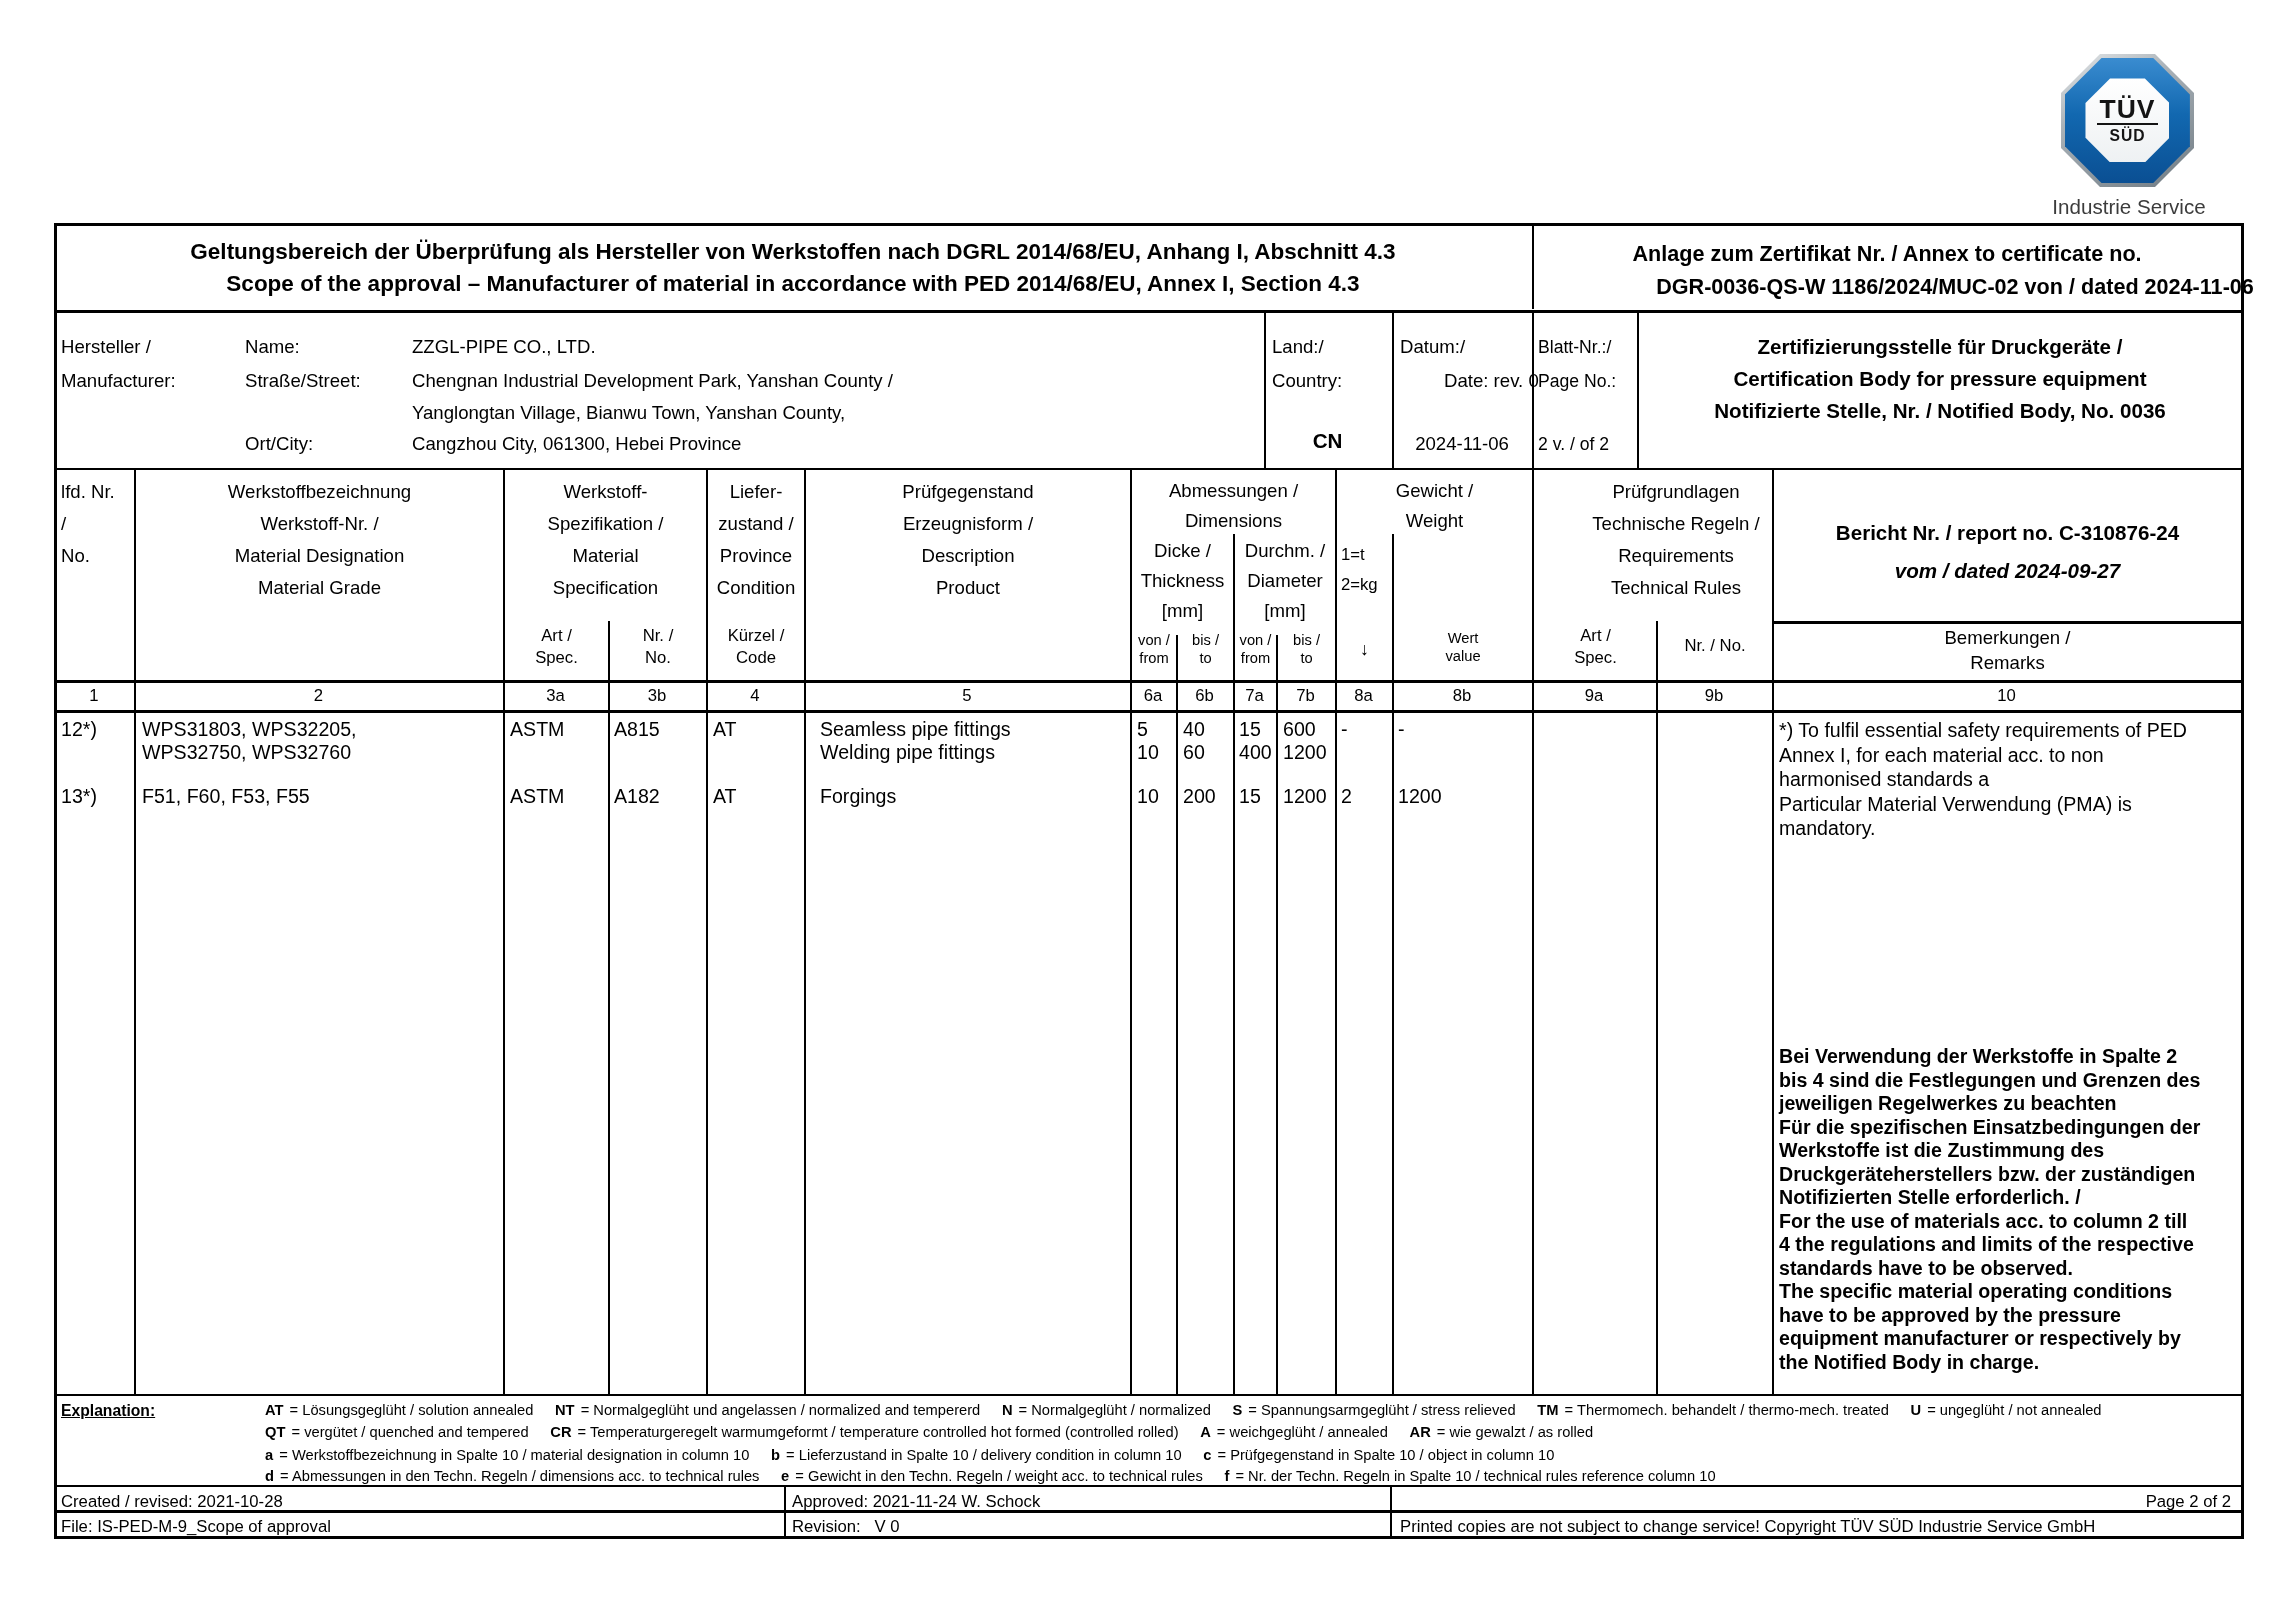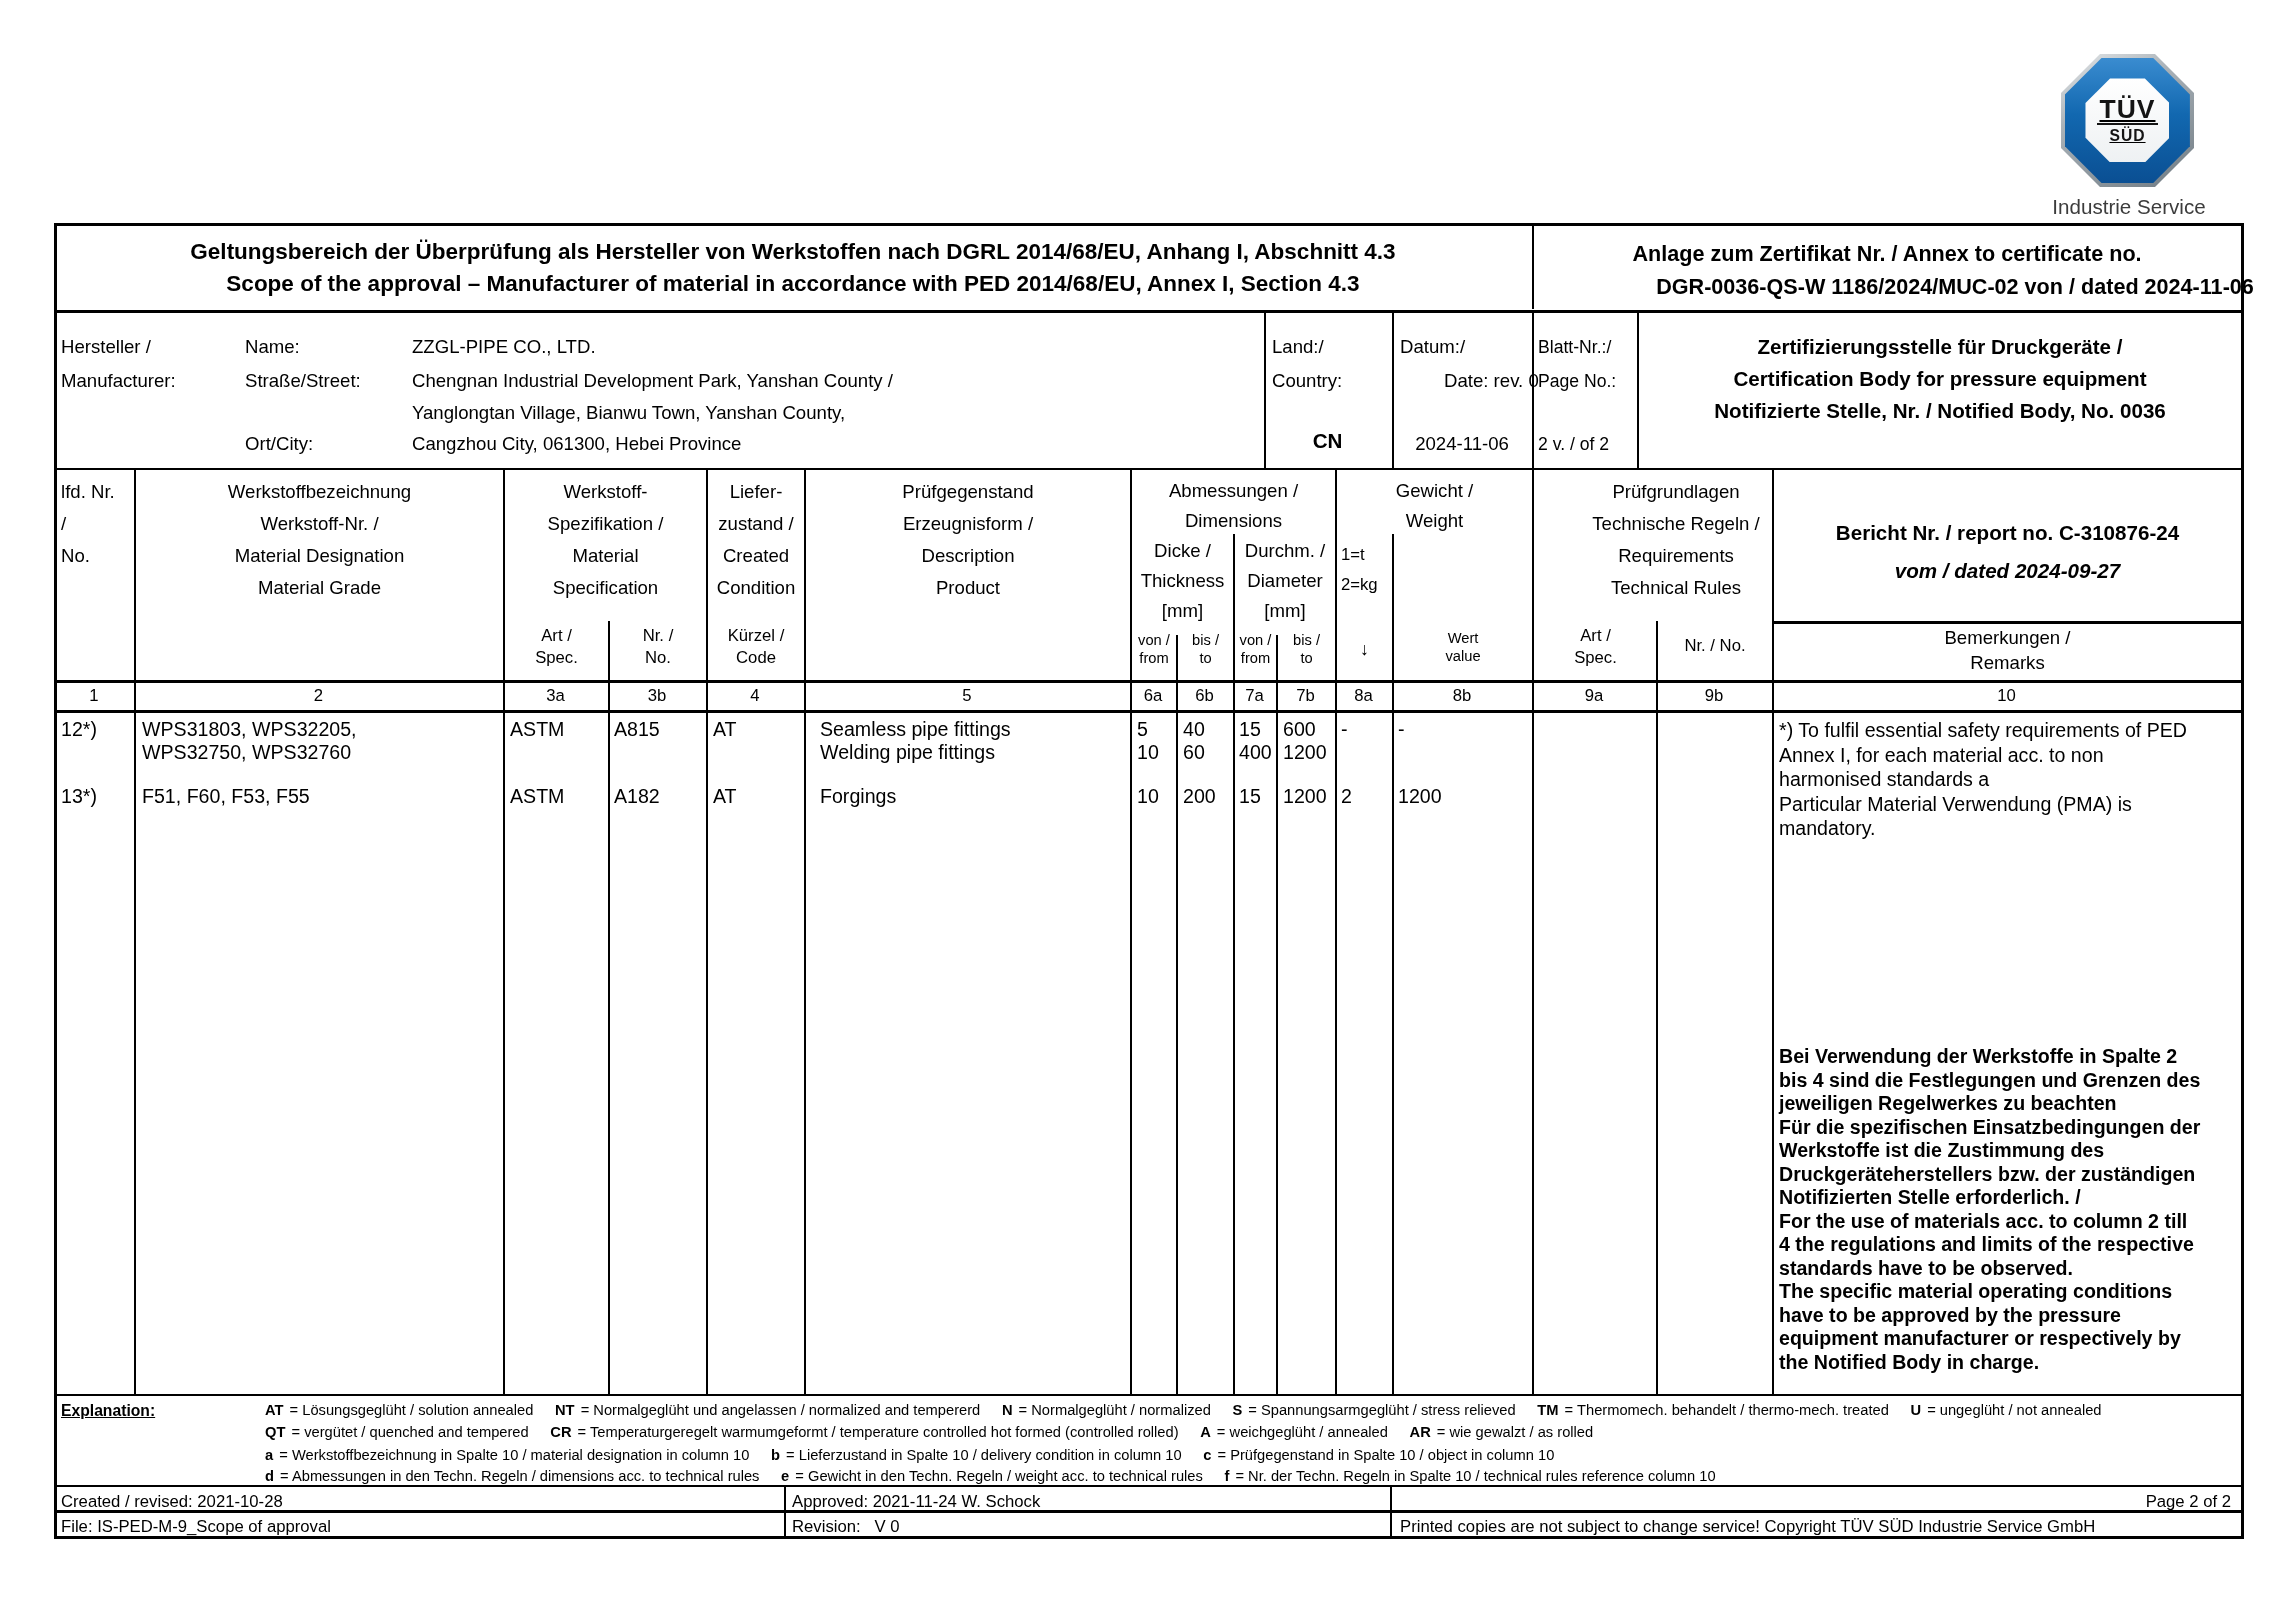--- a/index.html
+++ b/index.html
@@ -33,7 +33,7 @@
              background:linear-gradient(180deg,#3a8cd0 0%,#1268b0 45%,#0a4f93 100%);}
   #logo-white{position:absolute;left:20.6px;top:20.6px;width:84px;height:84px;
               background:linear-gradient(180deg,#ffffff 0%,#eef1f3 100%);
-              display:flex;flex-direction:column;align-items:center;justify-content:center;text-decoration:underline;}
+              display:flex;flex-direction:column;align-items:center;justify-content:center;}
   #logo-tuv{font-weight:bold;font-size:26.5px;line-height:26.5px;letter-spacing:1px;color:#141414;
             border-bottom:2.9px solid #141414;padding:0 2.9px 1px 2.9px;}
   #logo-sud{font-weight:bold;font-size:15.7px;line-height:17.6px;letter-spacing:1px;color:#141414;margin-top:2px;}

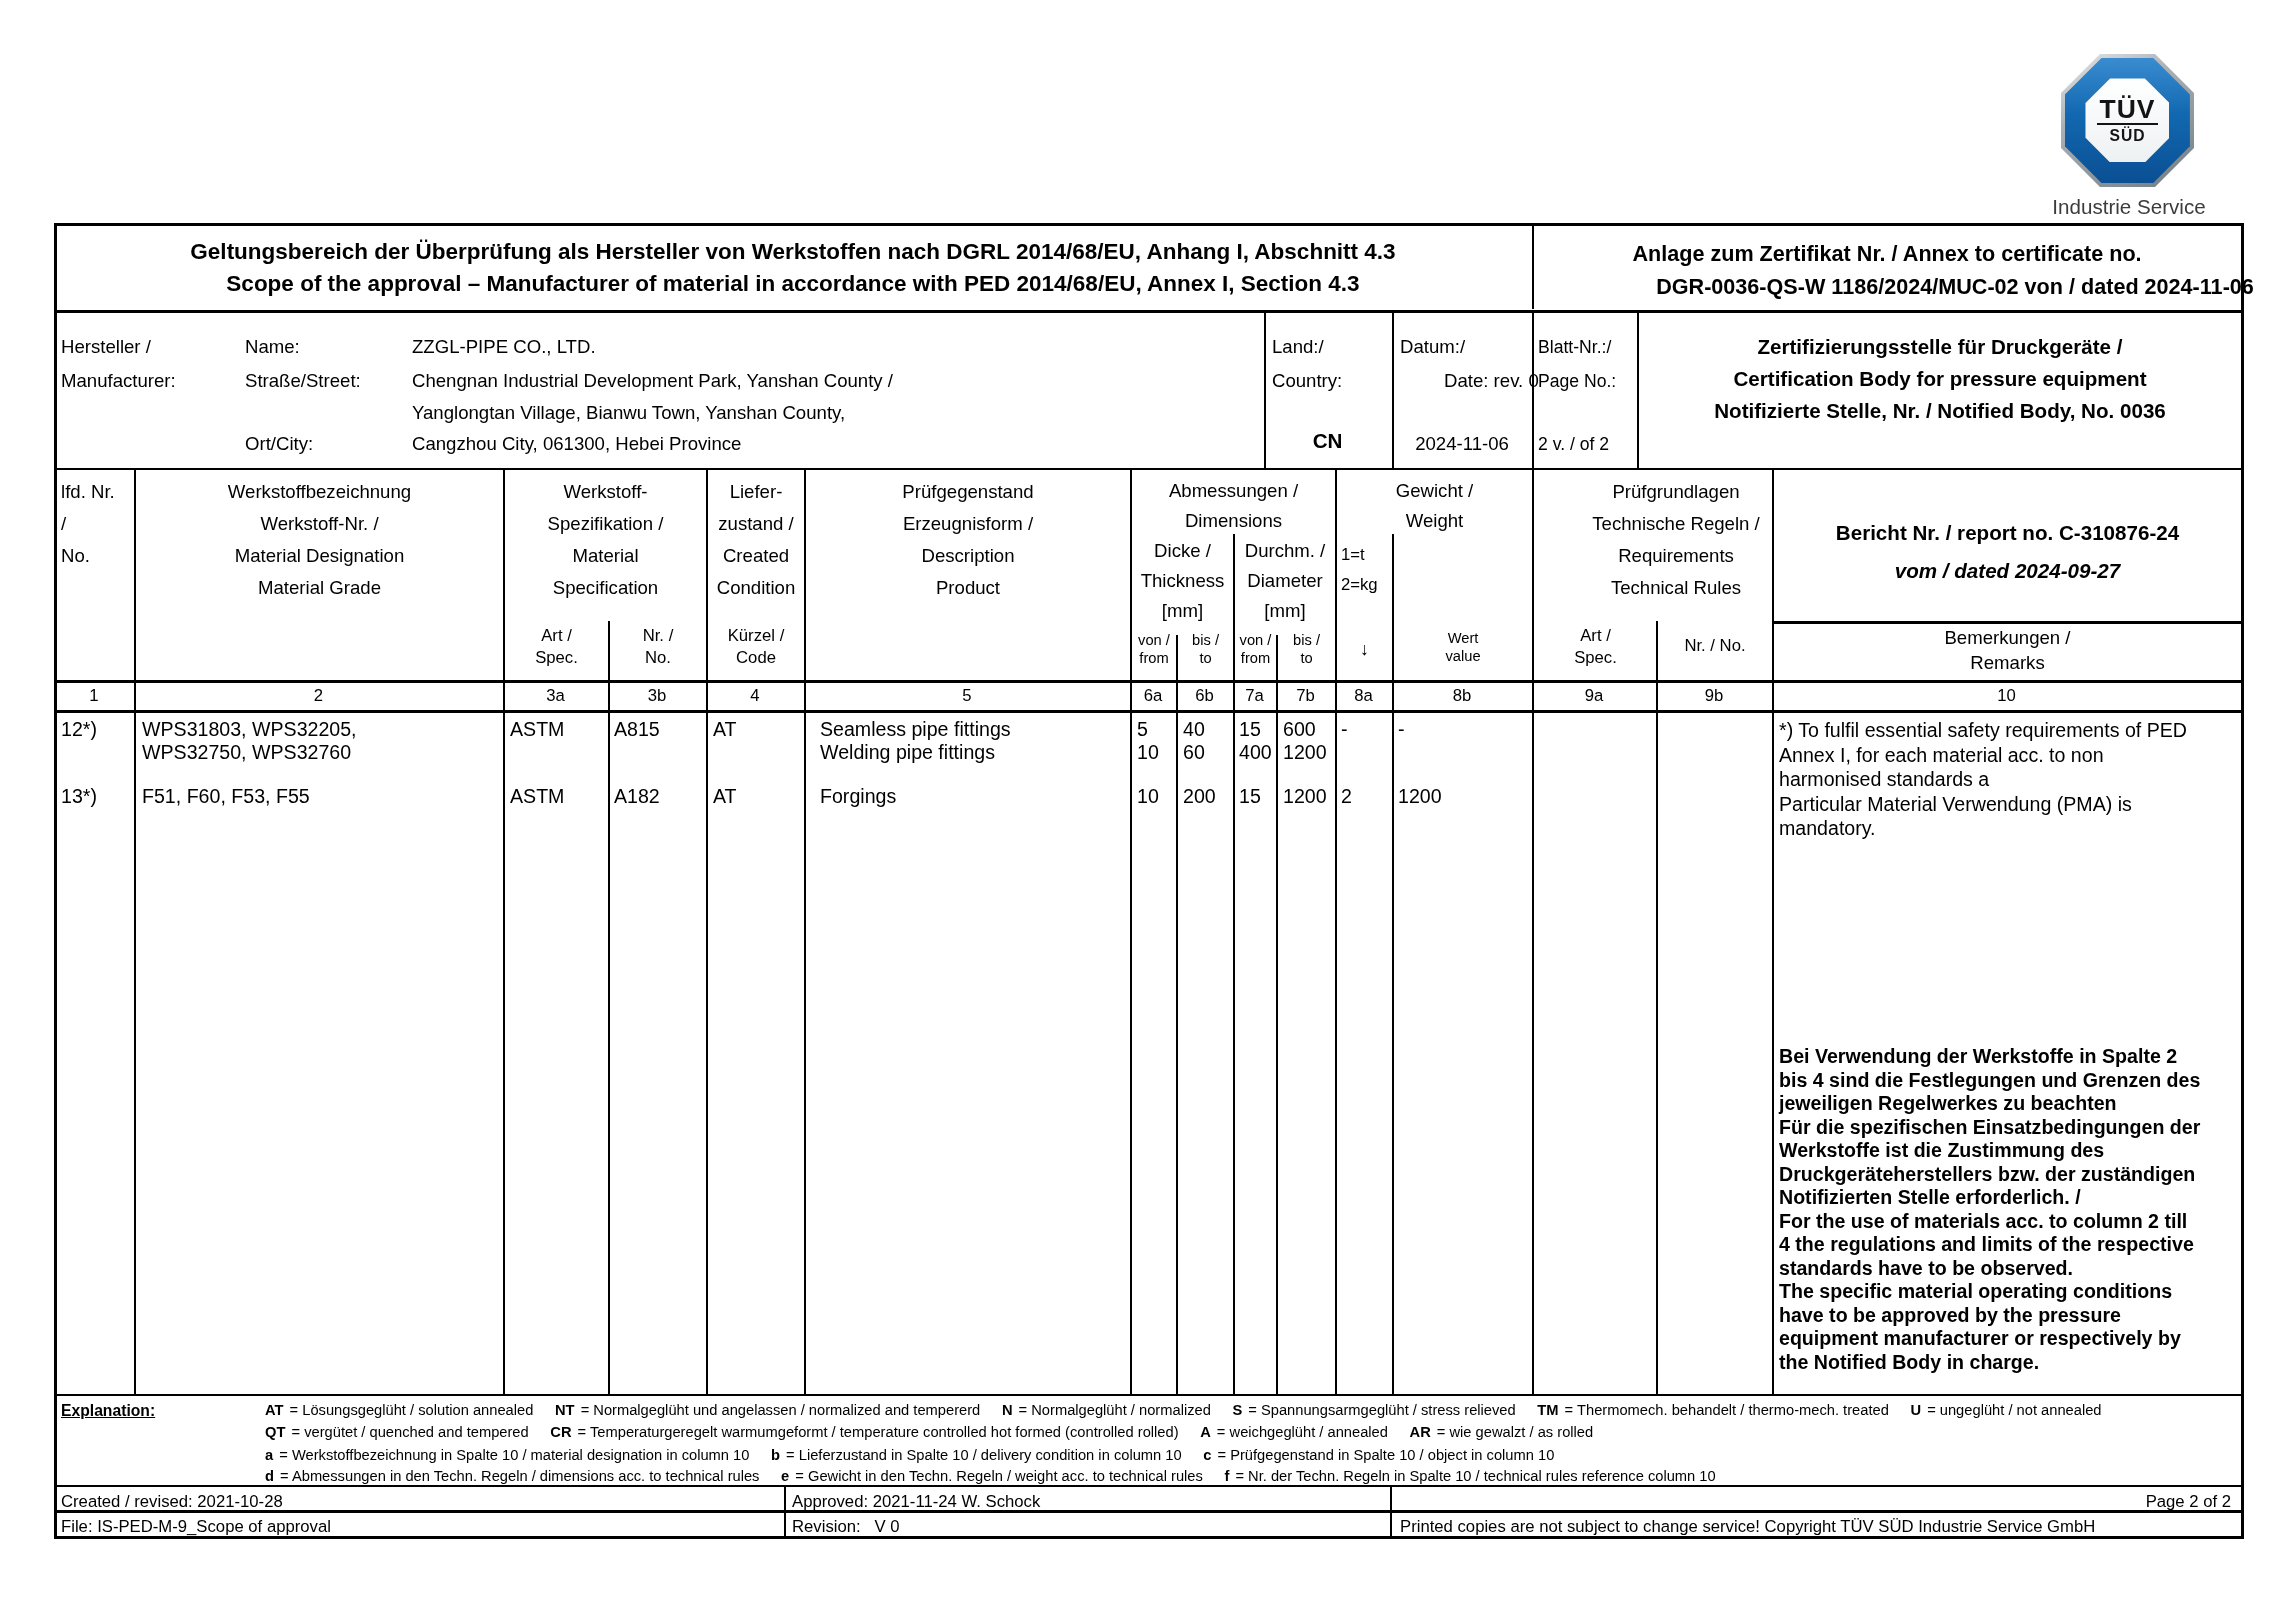--- a/index.html
+++ b/index.html
@@ -151,7 +151,7 @@
   <div class="t f19 c" style="left:708px;top:476px;width:96px;">
       <div class="tl">Liefer-</div>
       <div class="tl">zustand /</div>
-      <div class="tl">Created</div>
+      <div class="tl">Province</div>
       <div class="tl">Condition</div>
     </div>
   <div class="t f17 c" style="left:708px;top:625px;width:96px;">

